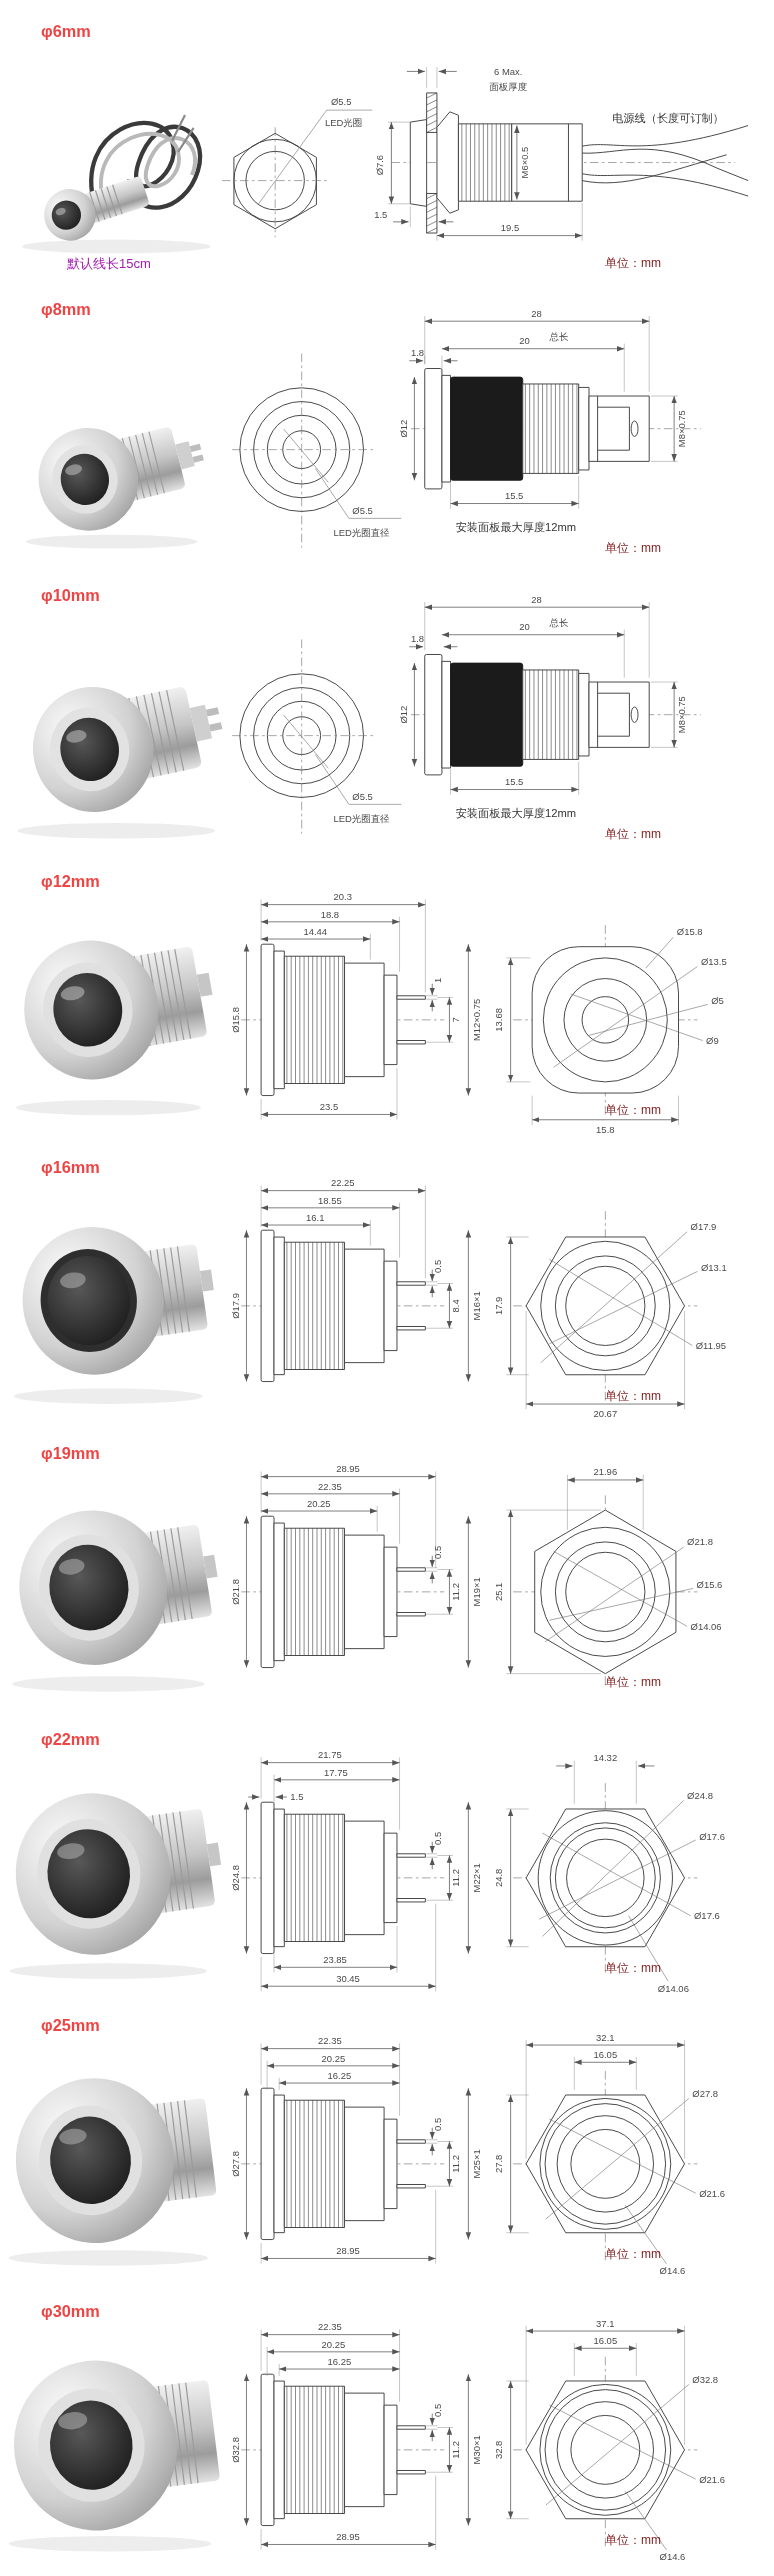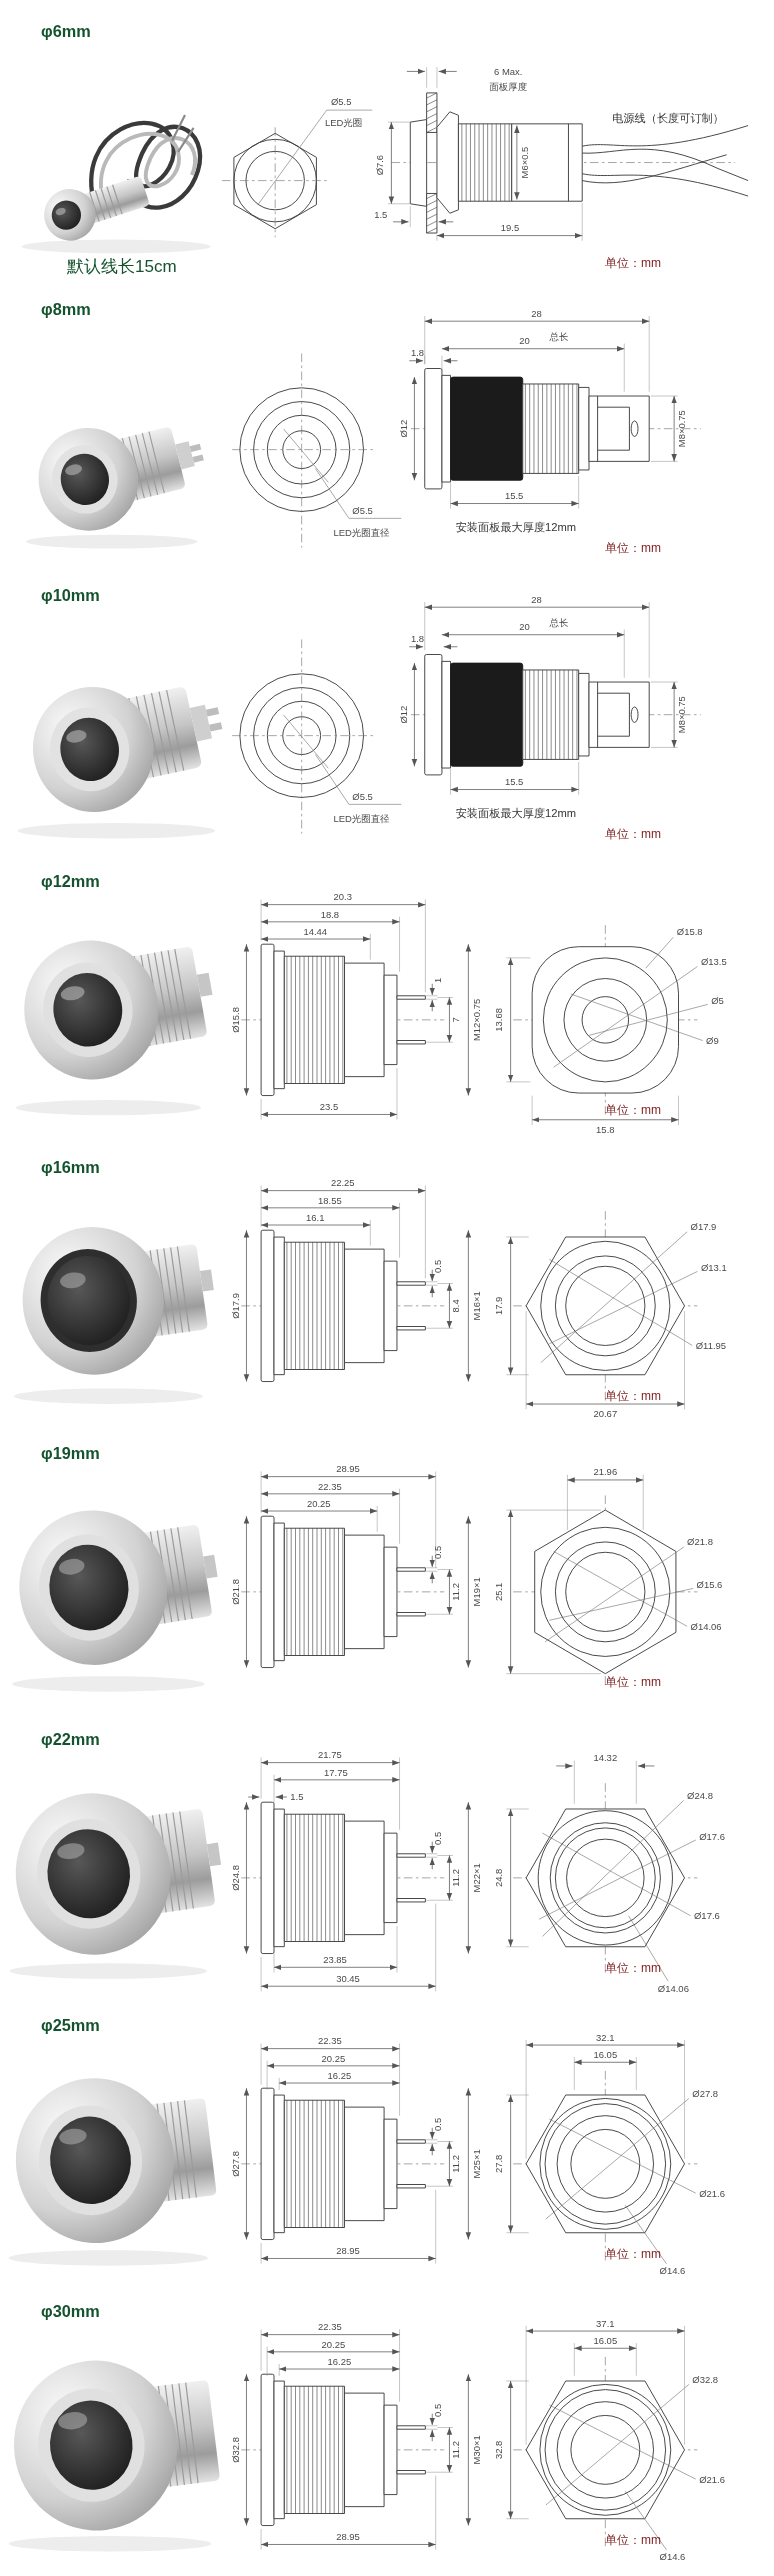--- a/index.html
+++ b/index.html
@@ -6,7 +6,7 @@
   body{width:774px;font-family:"Liberation Sans",sans-serif;}
   .sec{position:relative;width:774px;height:286px;background:#fff;overflow:hidden;}
   .sec.first{height:291px;}
-  .hdr{position:absolute;left:41px;top:8.6px;font-weight:bold;font-size:16.3px;color:#14532d;}
+  .hdr{position:absolute;left:41px;top:8.6px;font-weight:bold;font-size:16.3px;color:#ef4444;}
   .sec.first .hdr{top:22.4px;}
   .caption{position:absolute;font-size:17px;color:#14532d;}
   .unit{position:absolute;left:605px;font-size:12px;color:#7f1d1d;}

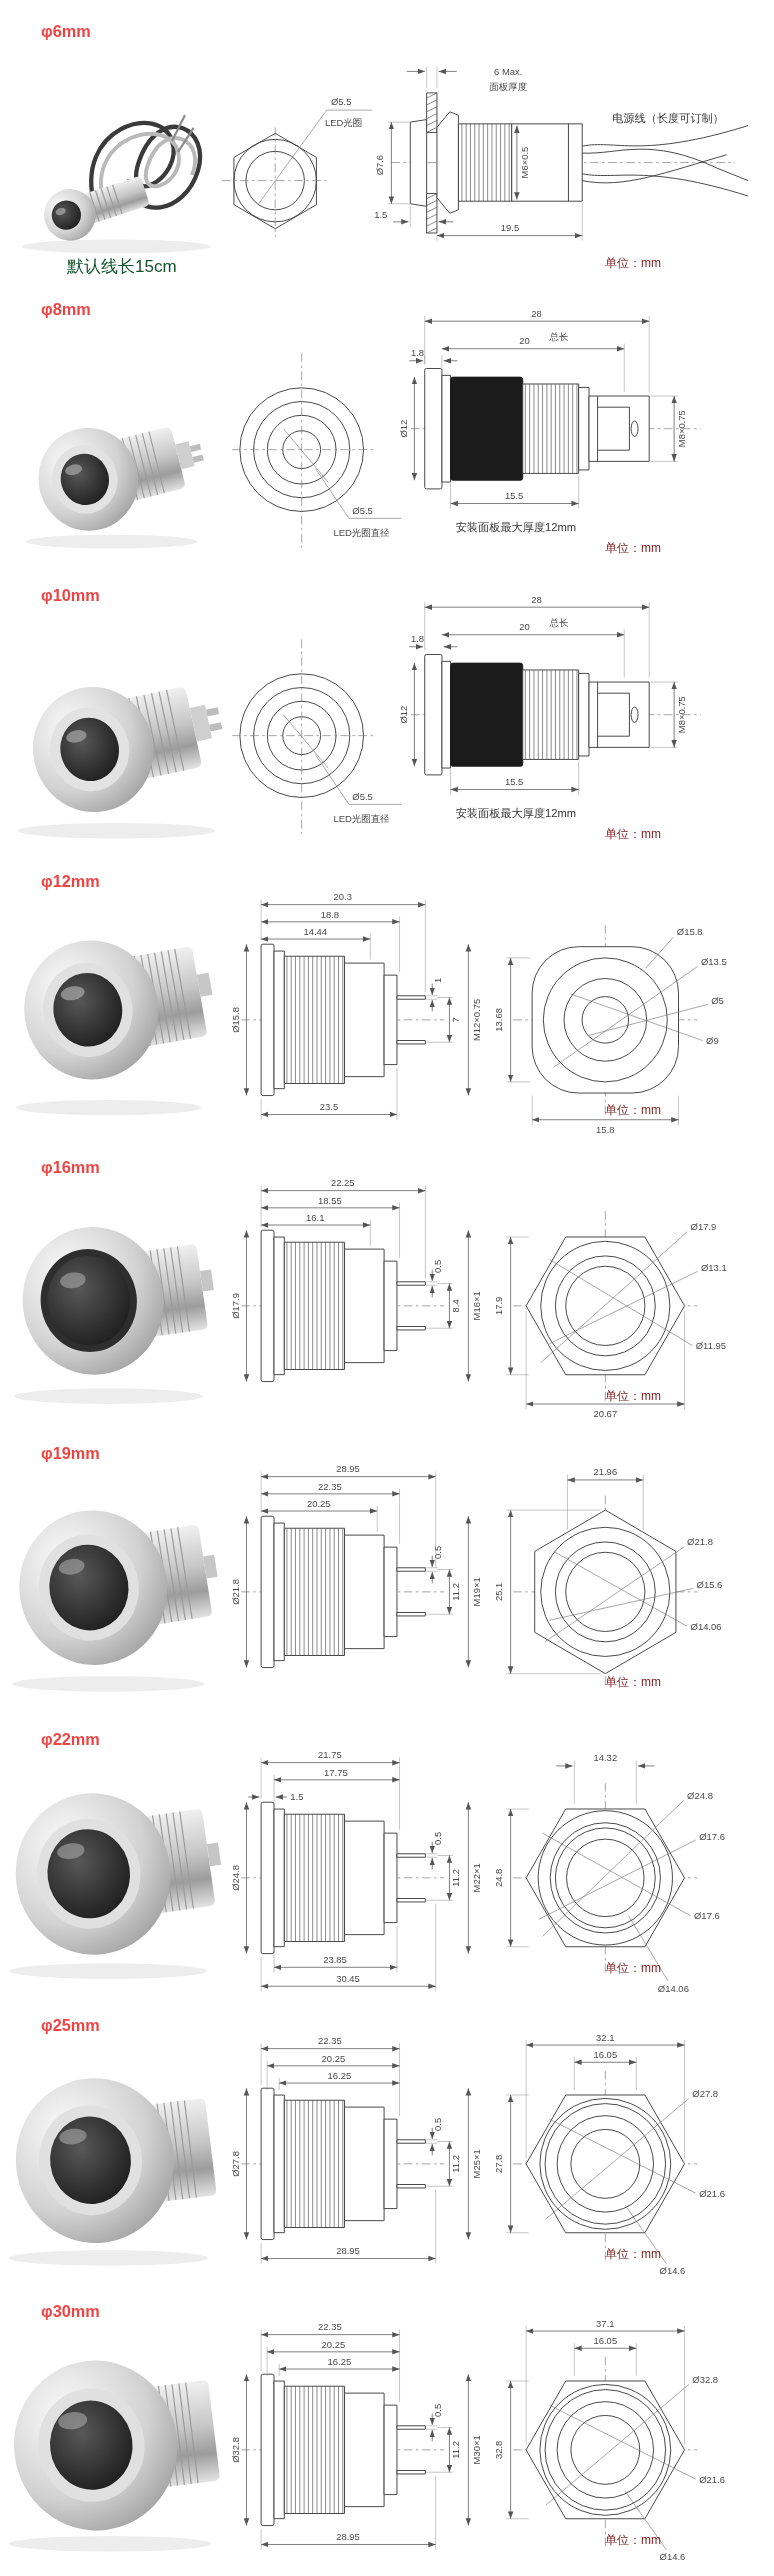--- a/index.html
+++ b/index.html
@@ -8,7 +8,7 @@
   .sec.first{height:291px;}
   .hdr{position:absolute;left:41px;top:8.6px;font-weight:bold;font-size:16.3px;color:#ef4444;}
   .sec.first .hdr{top:22.4px;}
-  .caption{position:absolute;font-size:17px;color:#14532d;}
+  .caption{position:absolute;font-size:13px;color:#a21caf;}
   .unit{position:absolute;left:605px;font-size:12px;color:#7f1d1d;}
   .abs{position:absolute;}
   svg{overflow:visible;}

